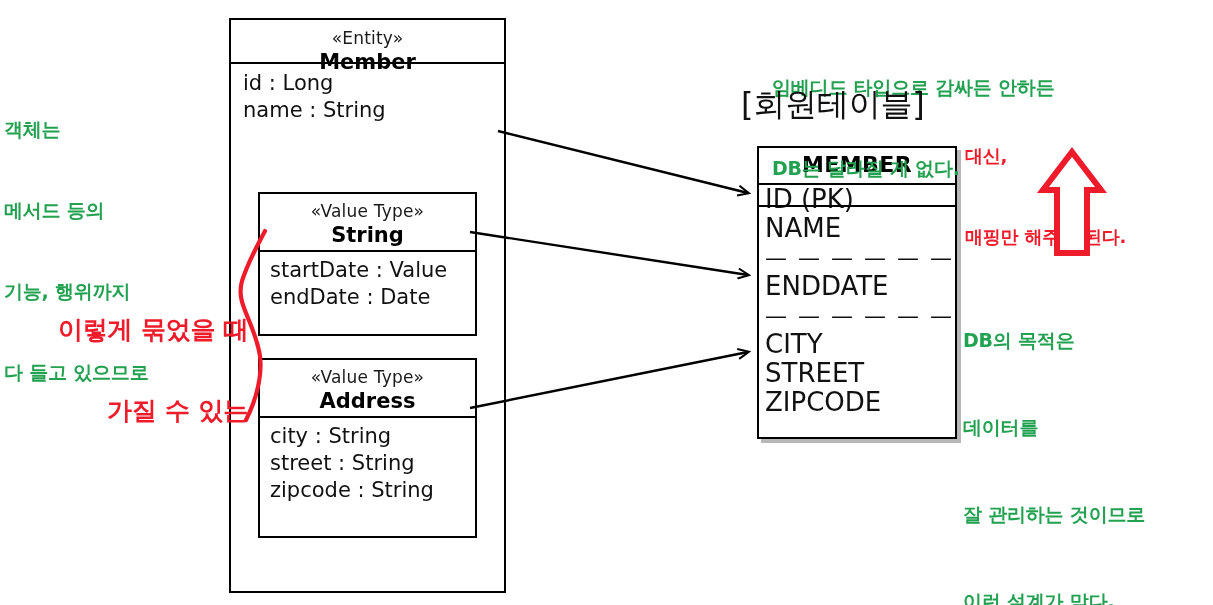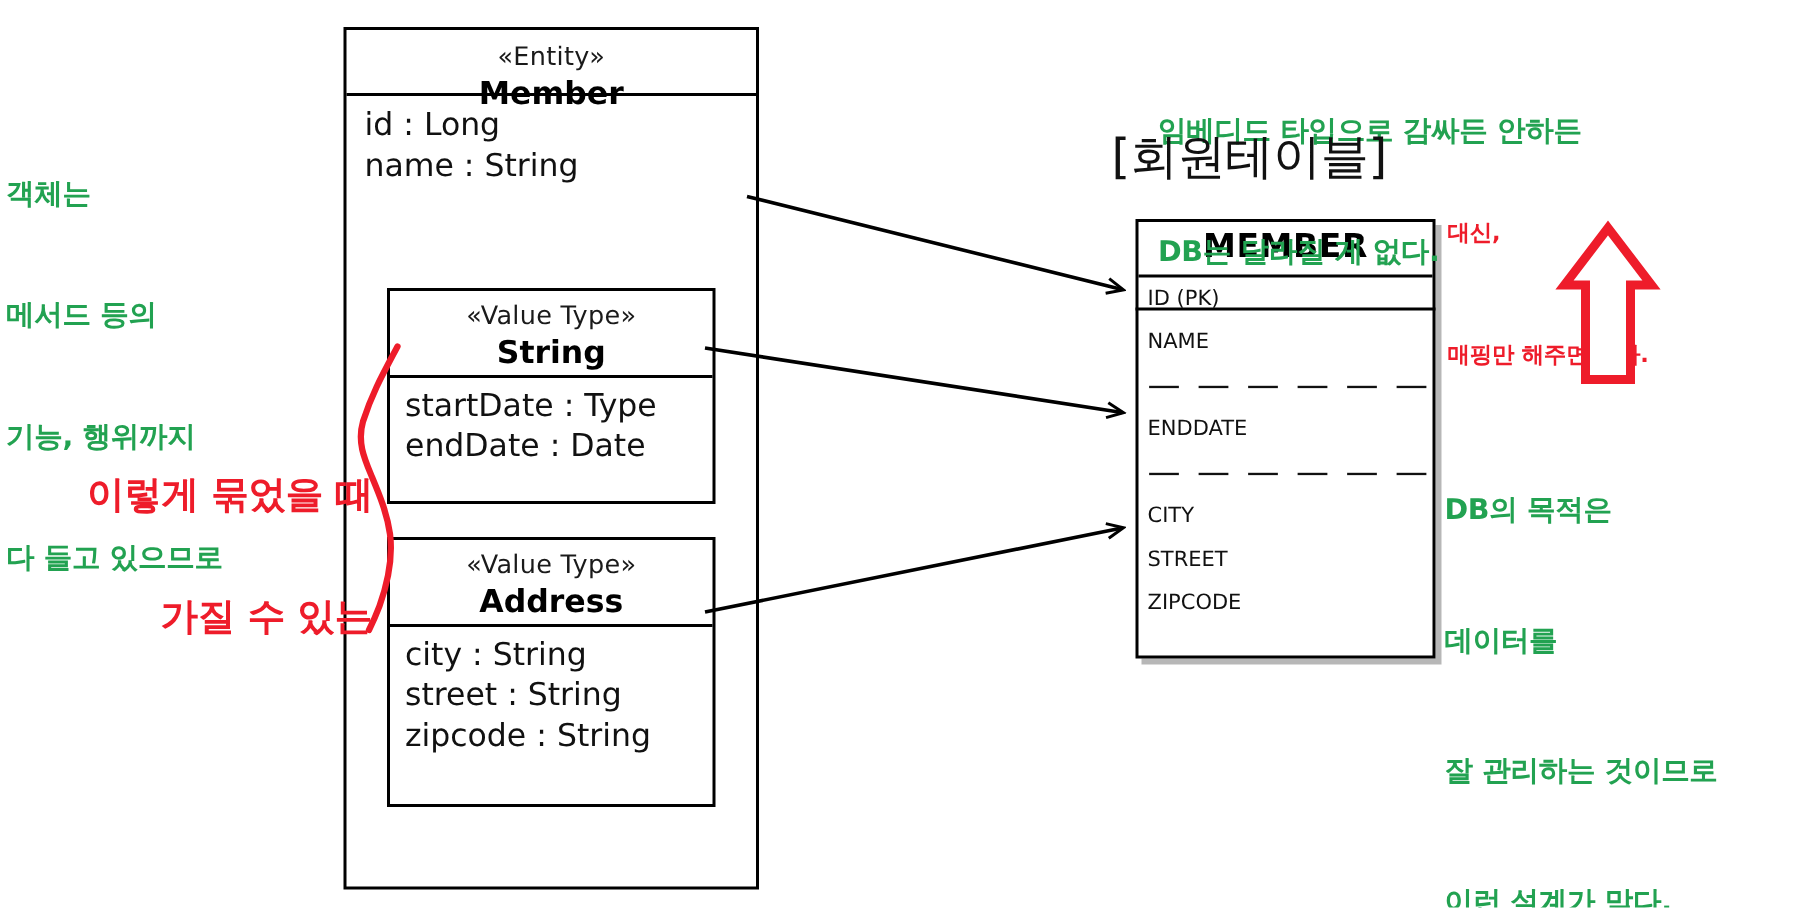--- a/index.html
+++ b/index.html
@@ -127,7 +127,7 @@
   #annot-object      { left: 4px;  top: 62px;  font-size: 19px; line-height: 27px; }
   #annot-group       { left: 58px; top: 262px; font-size: 25px; line-height: 27px; text-align: right; width: 190px; }
   #annot-embedded    { left: 772px; top: 20px; font-size: 19px; line-height: 27px; }
-  #annot-instead     { left: 965px; top: 88px; font-size: 15px; line-height: 27px; }
+  #annot-instead     { left: 965px; top: 88px; font-size: 18px; line-height: 27px; }
   #annot-dbpurpose   { left: 963px; top: 268px; font-size: 19px; line-height: 29px; }
   #annot-table-label { left: 741px; top: 88px; font-size: 32px; line-height: 32px; }
 

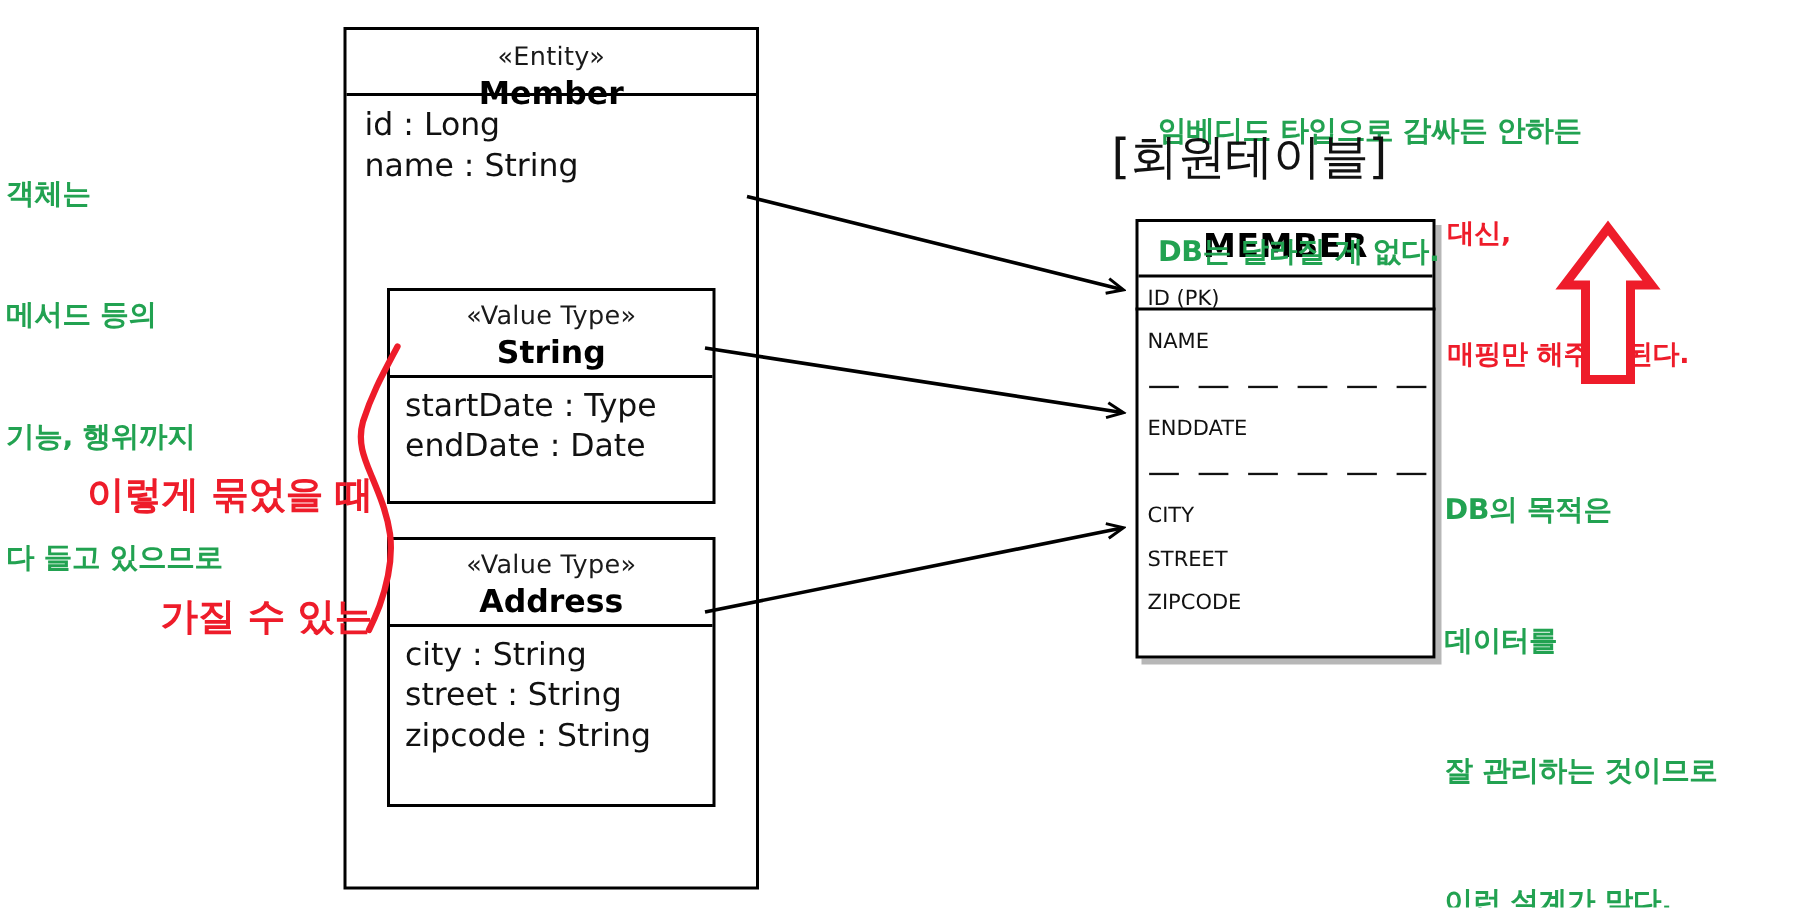--- a/index.html
+++ b/index.html
@@ -98,7 +98,7 @@
   .db-rows { padding: 0 0 0 6px; }
   .db-row {
     display: block;
-    font-size: 14px;
+    font-size: 26px;
     line-height: 29px;
     color: #111111;
     white-space: pre;

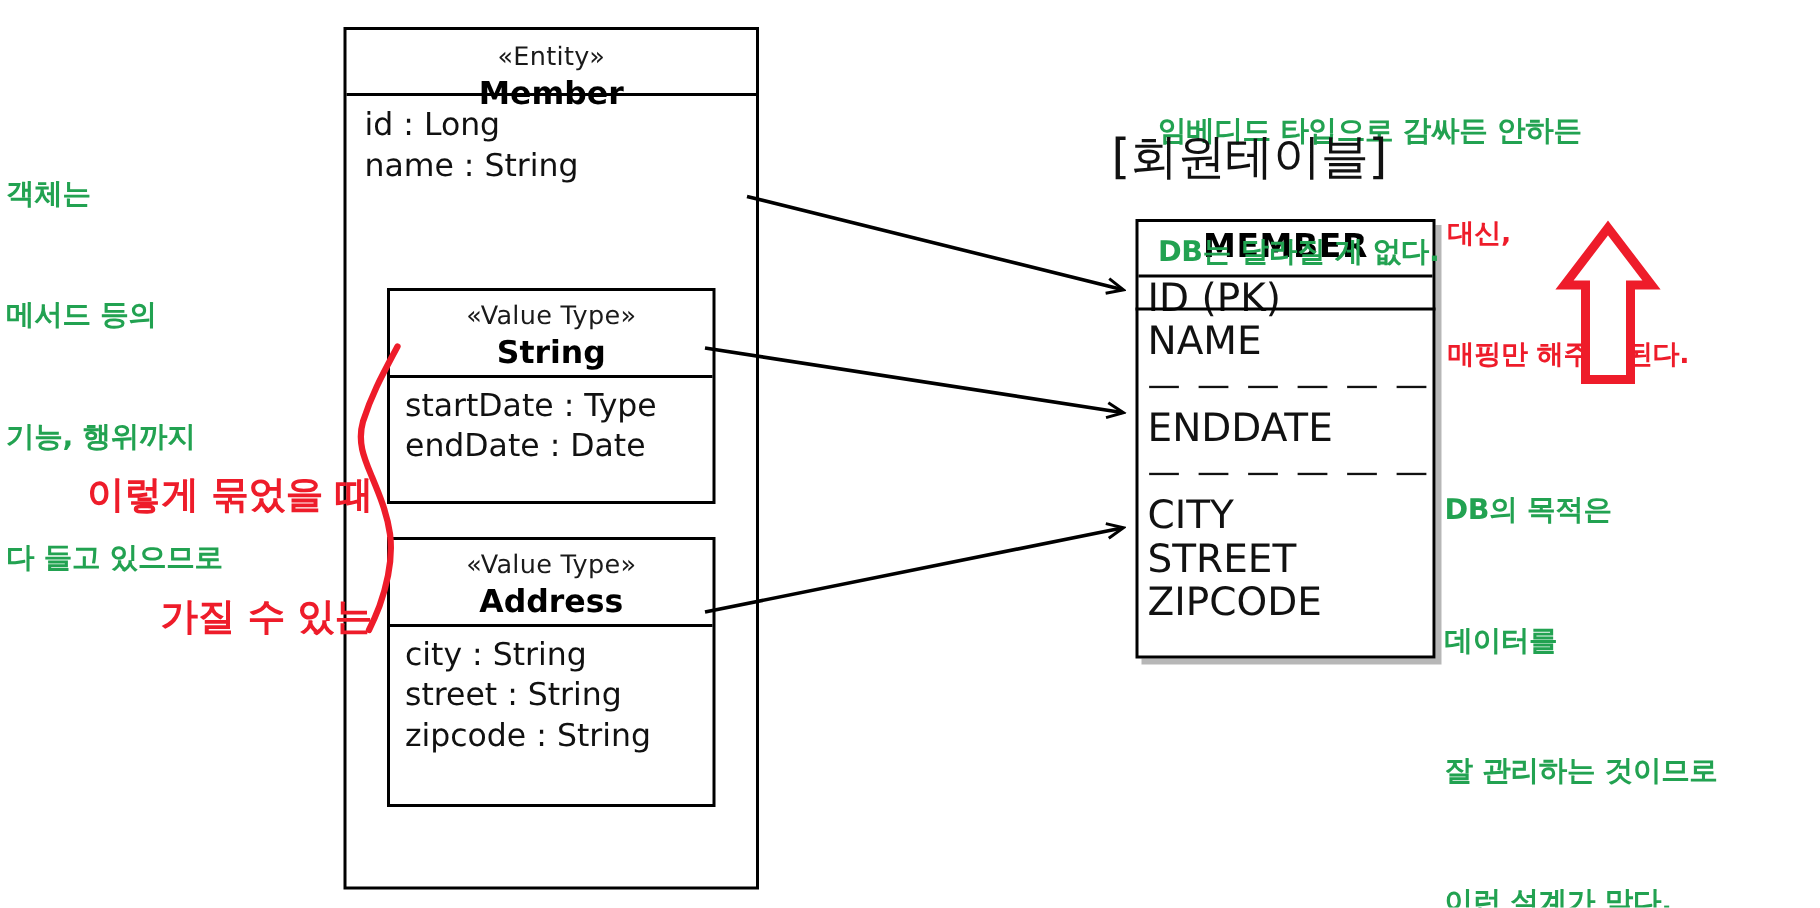--- a/index.html
+++ b/index.html
@@ -162,7 +162,7 @@
     </div>
     <div class="uml-divider"></div>
     <div class="uml-attrs">
-      <span class="attr">startDate : Type</span>
+      <span class="attr">startDate : Value</span>
       <span class="attr">endDate : Date</span>
     </div>
   </div>

